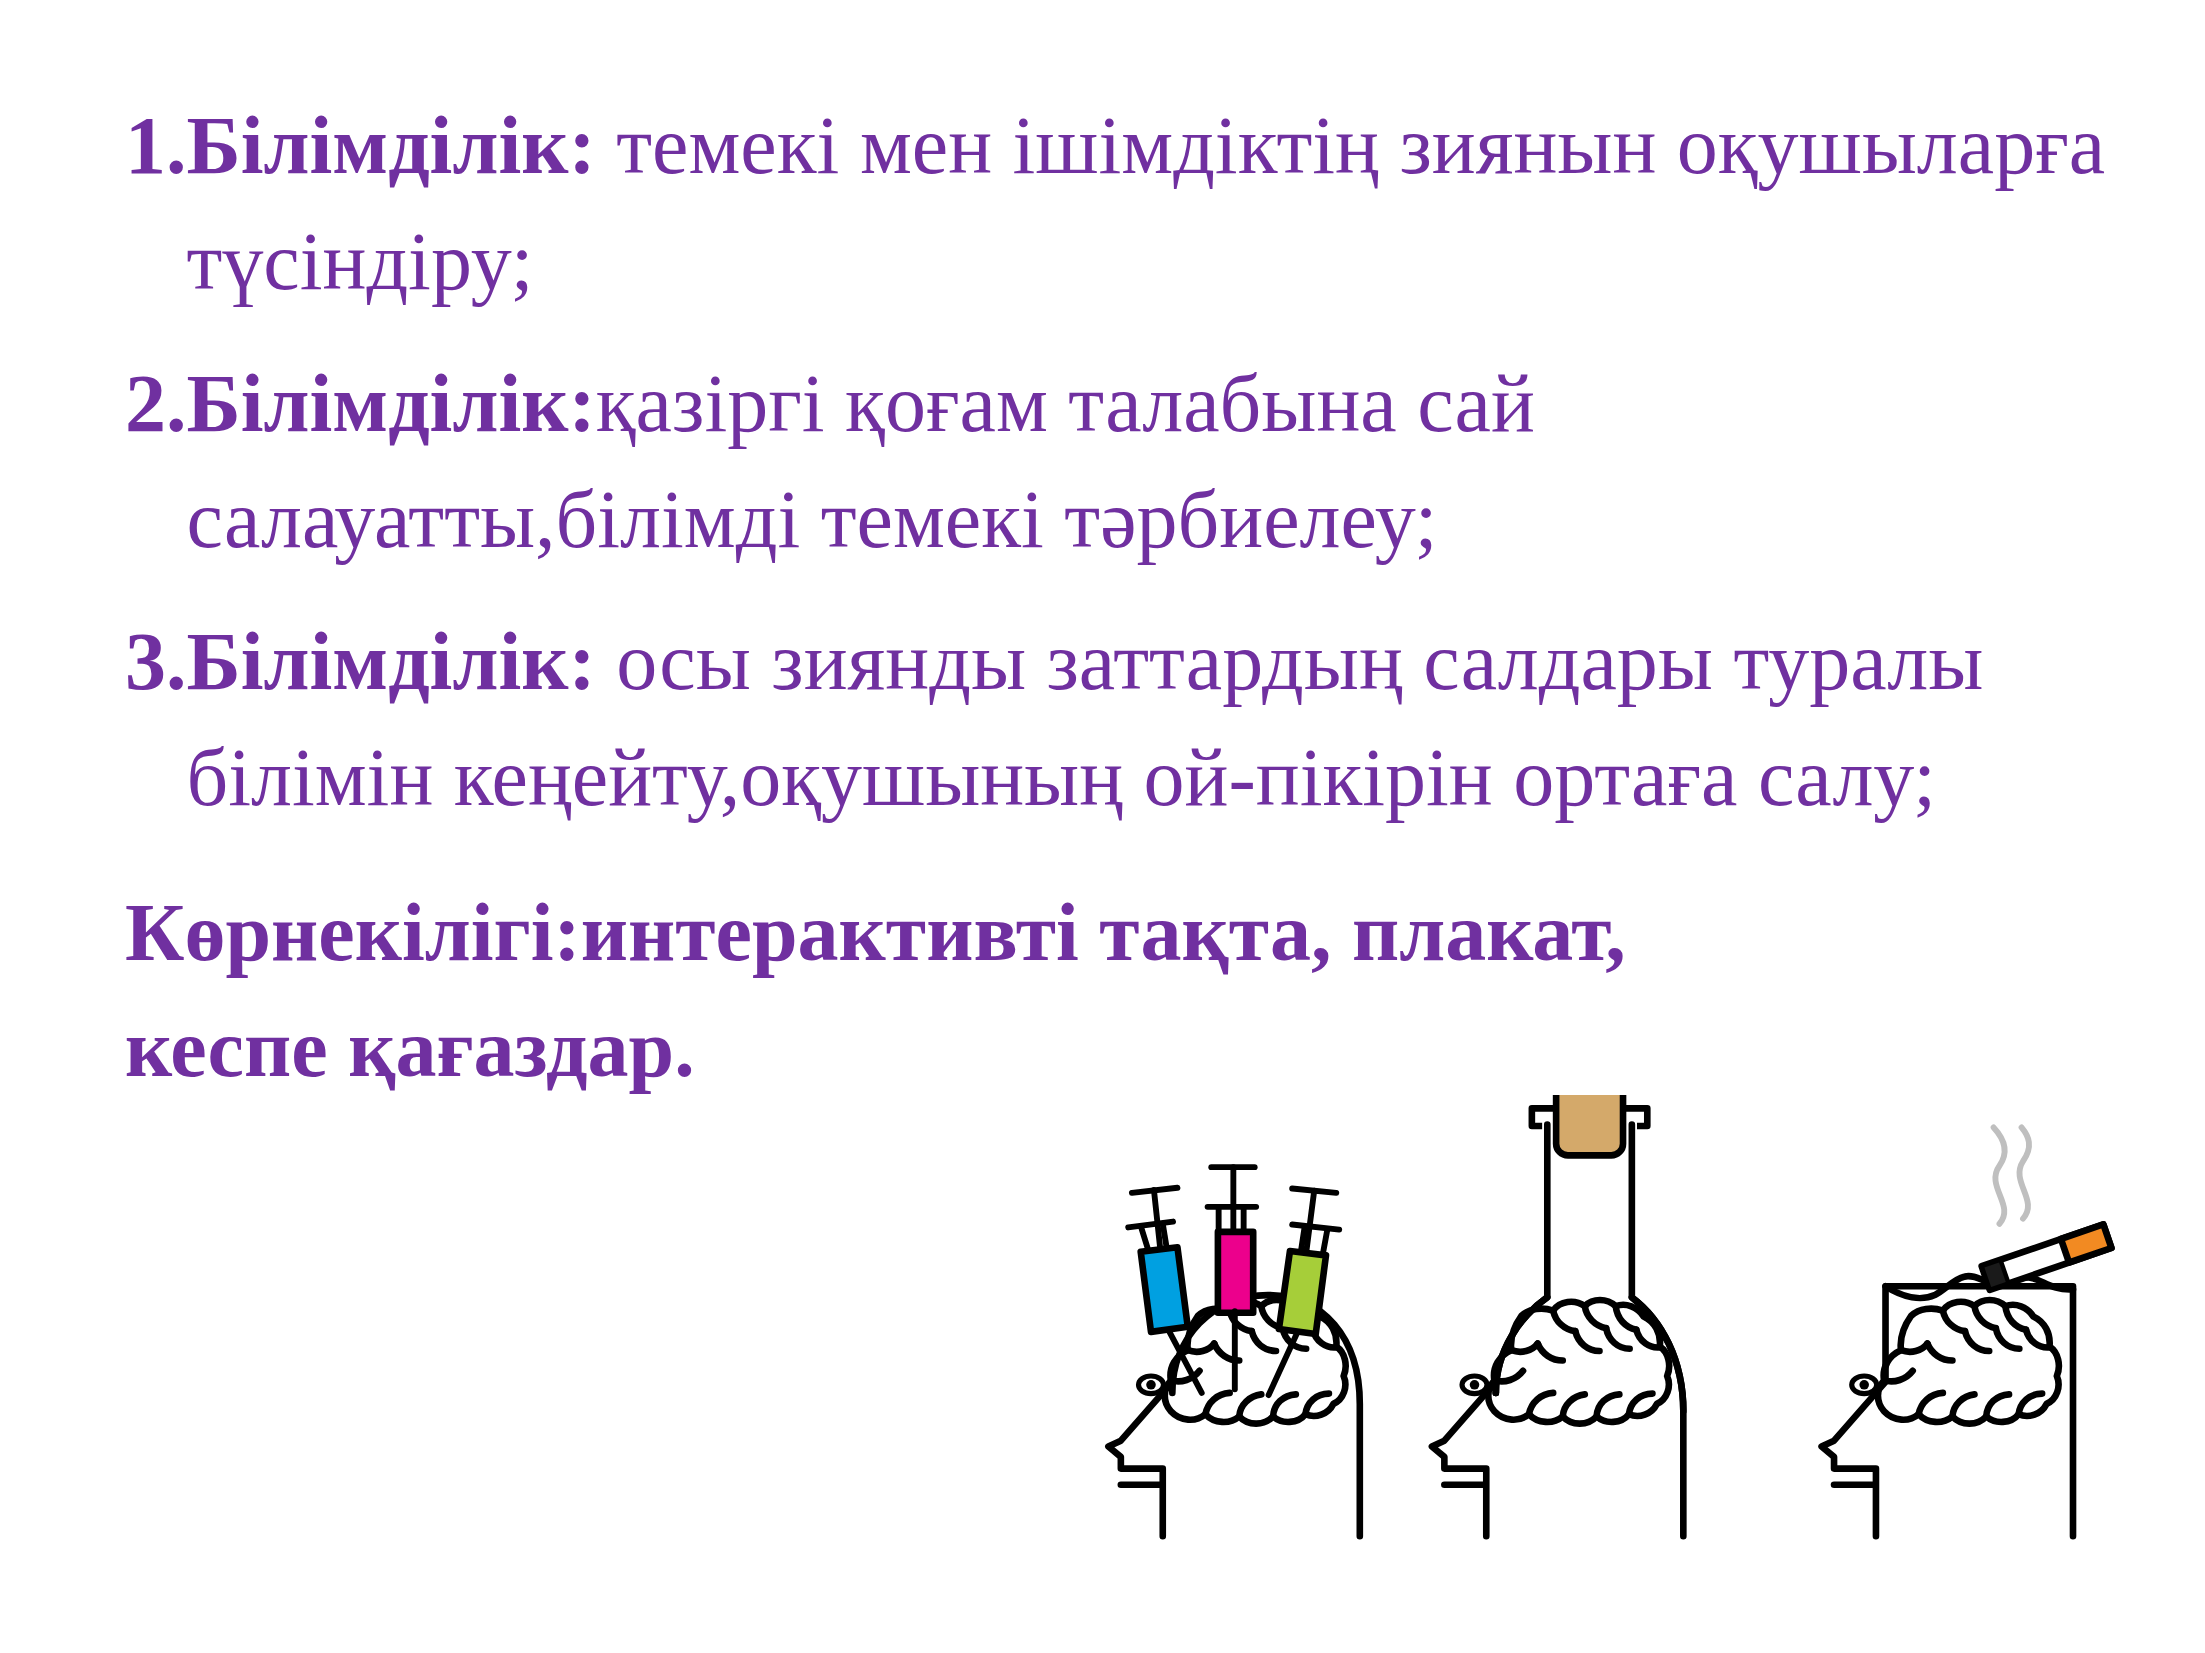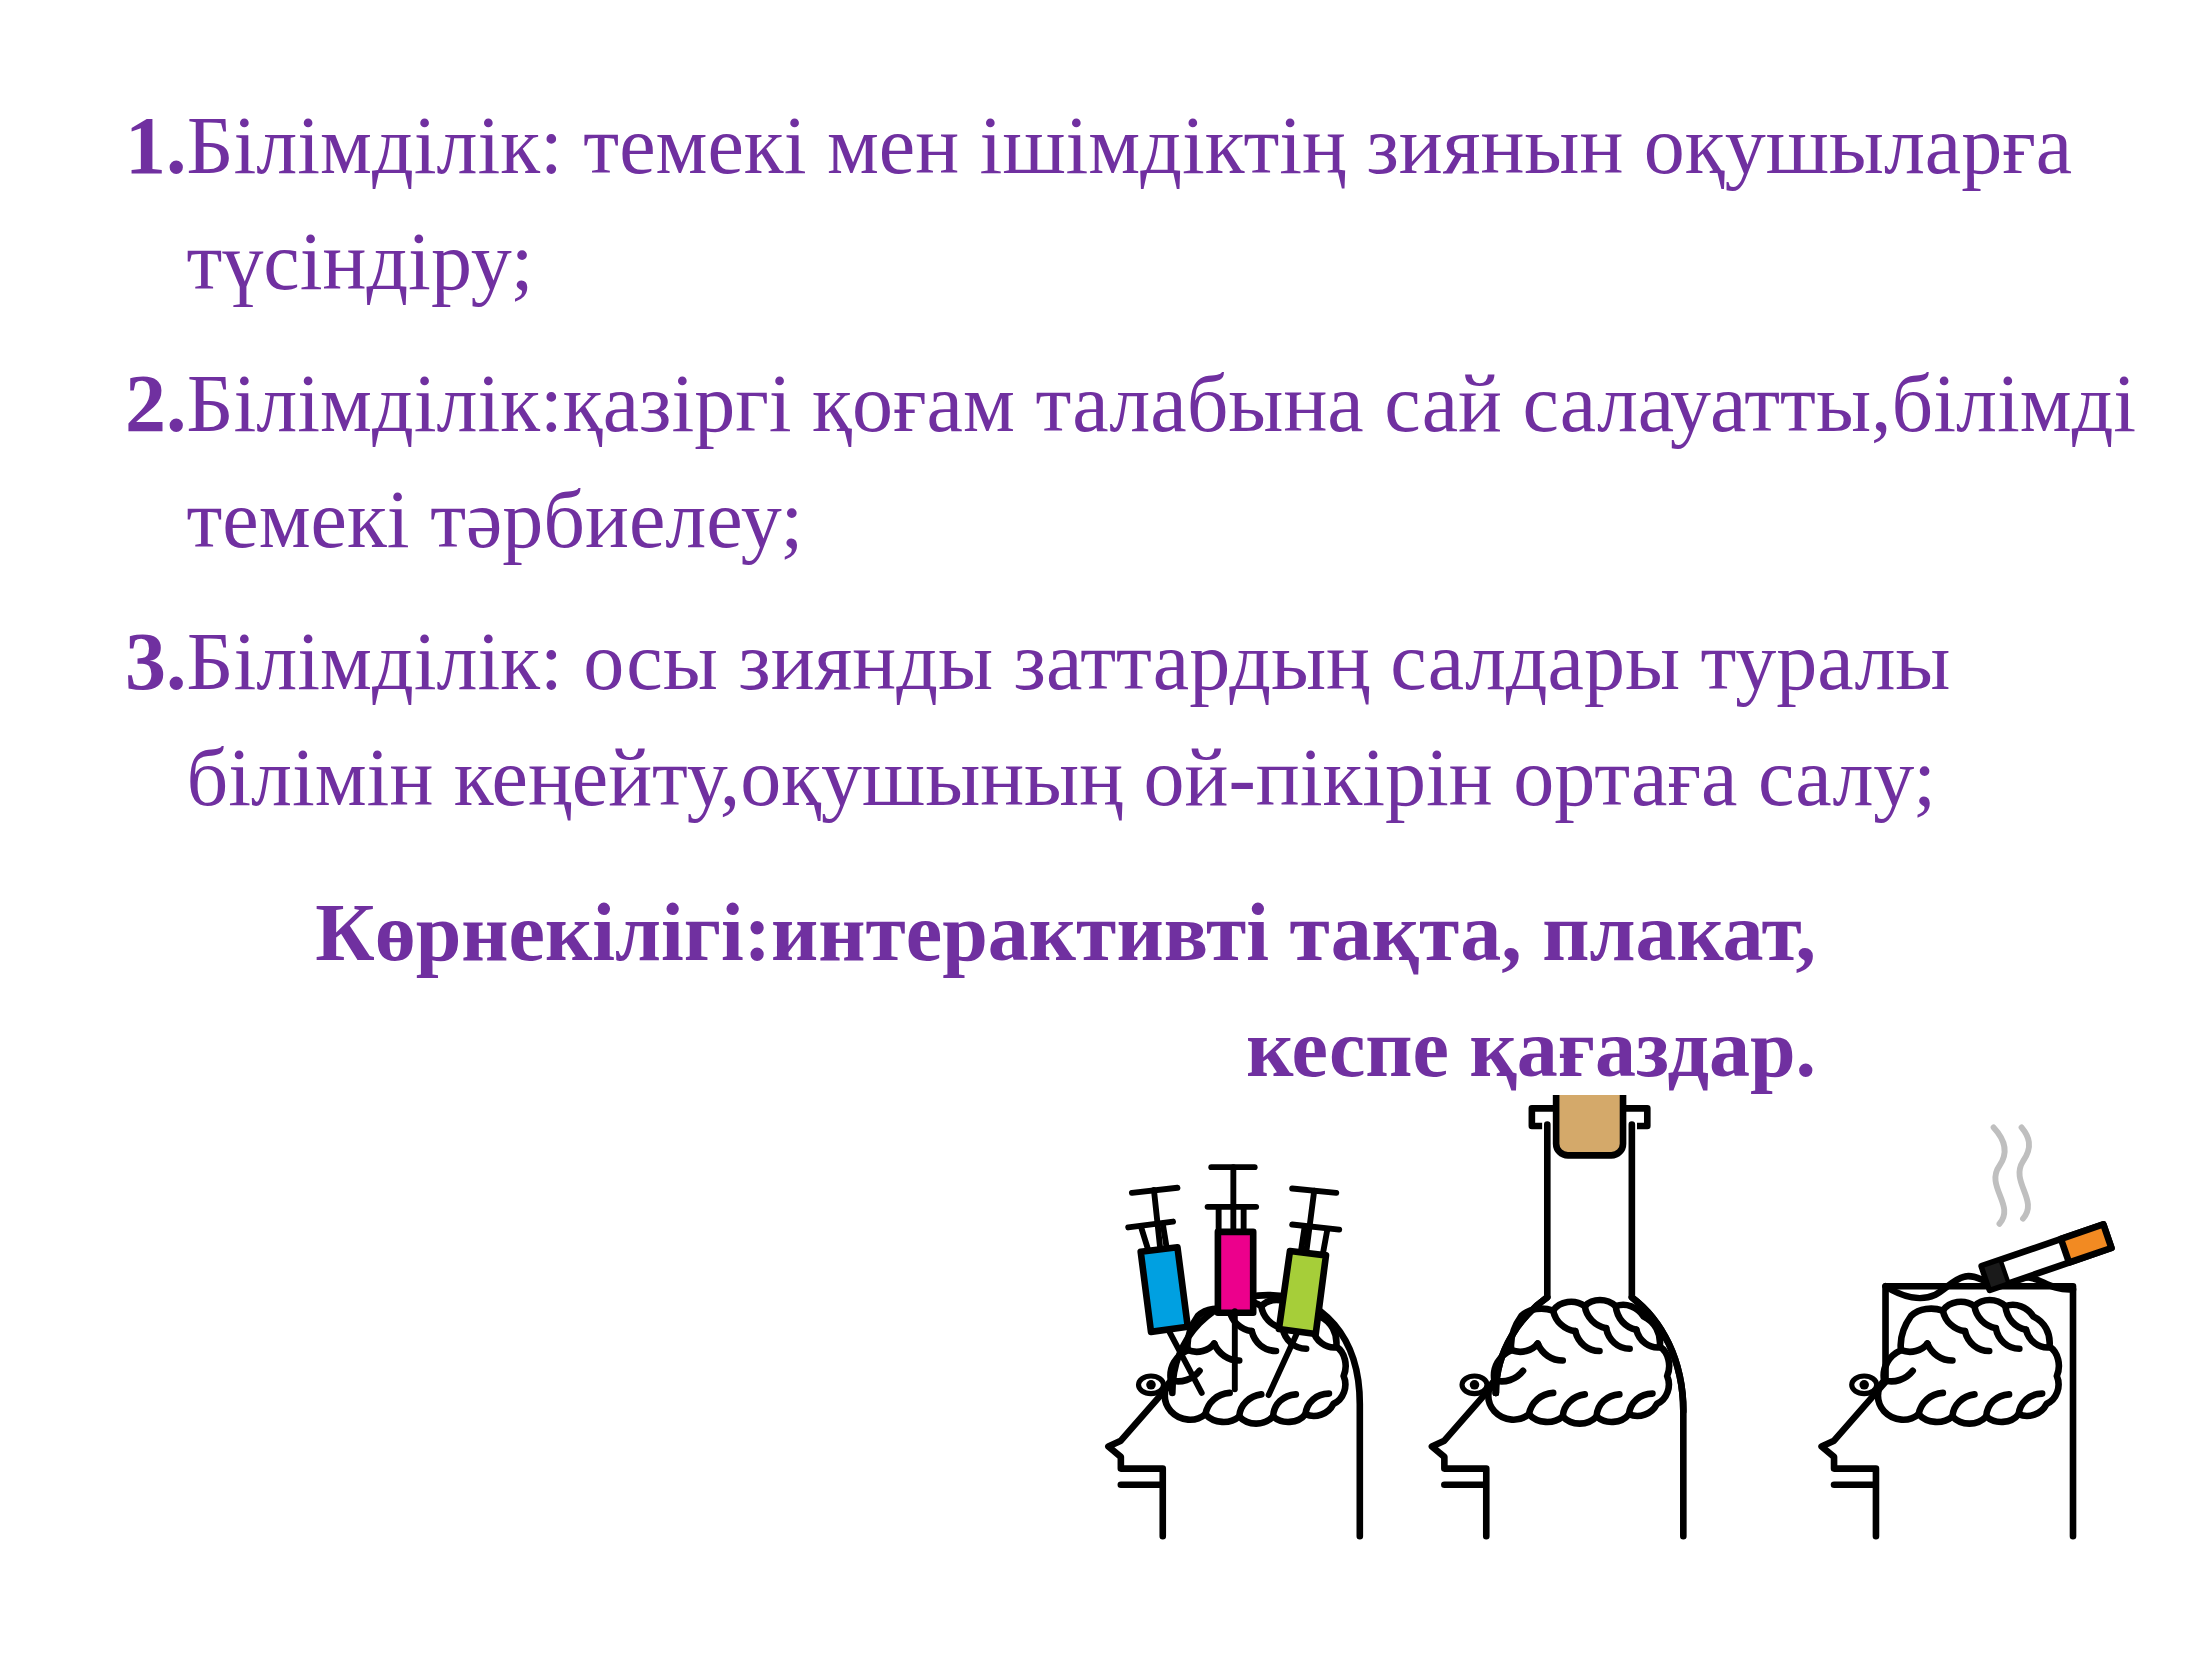--- a/index.html
+++ b/index.html
@@ -43,7 +43,7 @@
     flex: 1 1 auto;
   }
   .bullet .lead {
-    font-weight: normal;
+    font-weight: bold;
     text-align: right;
   }
   .bullet .rest {

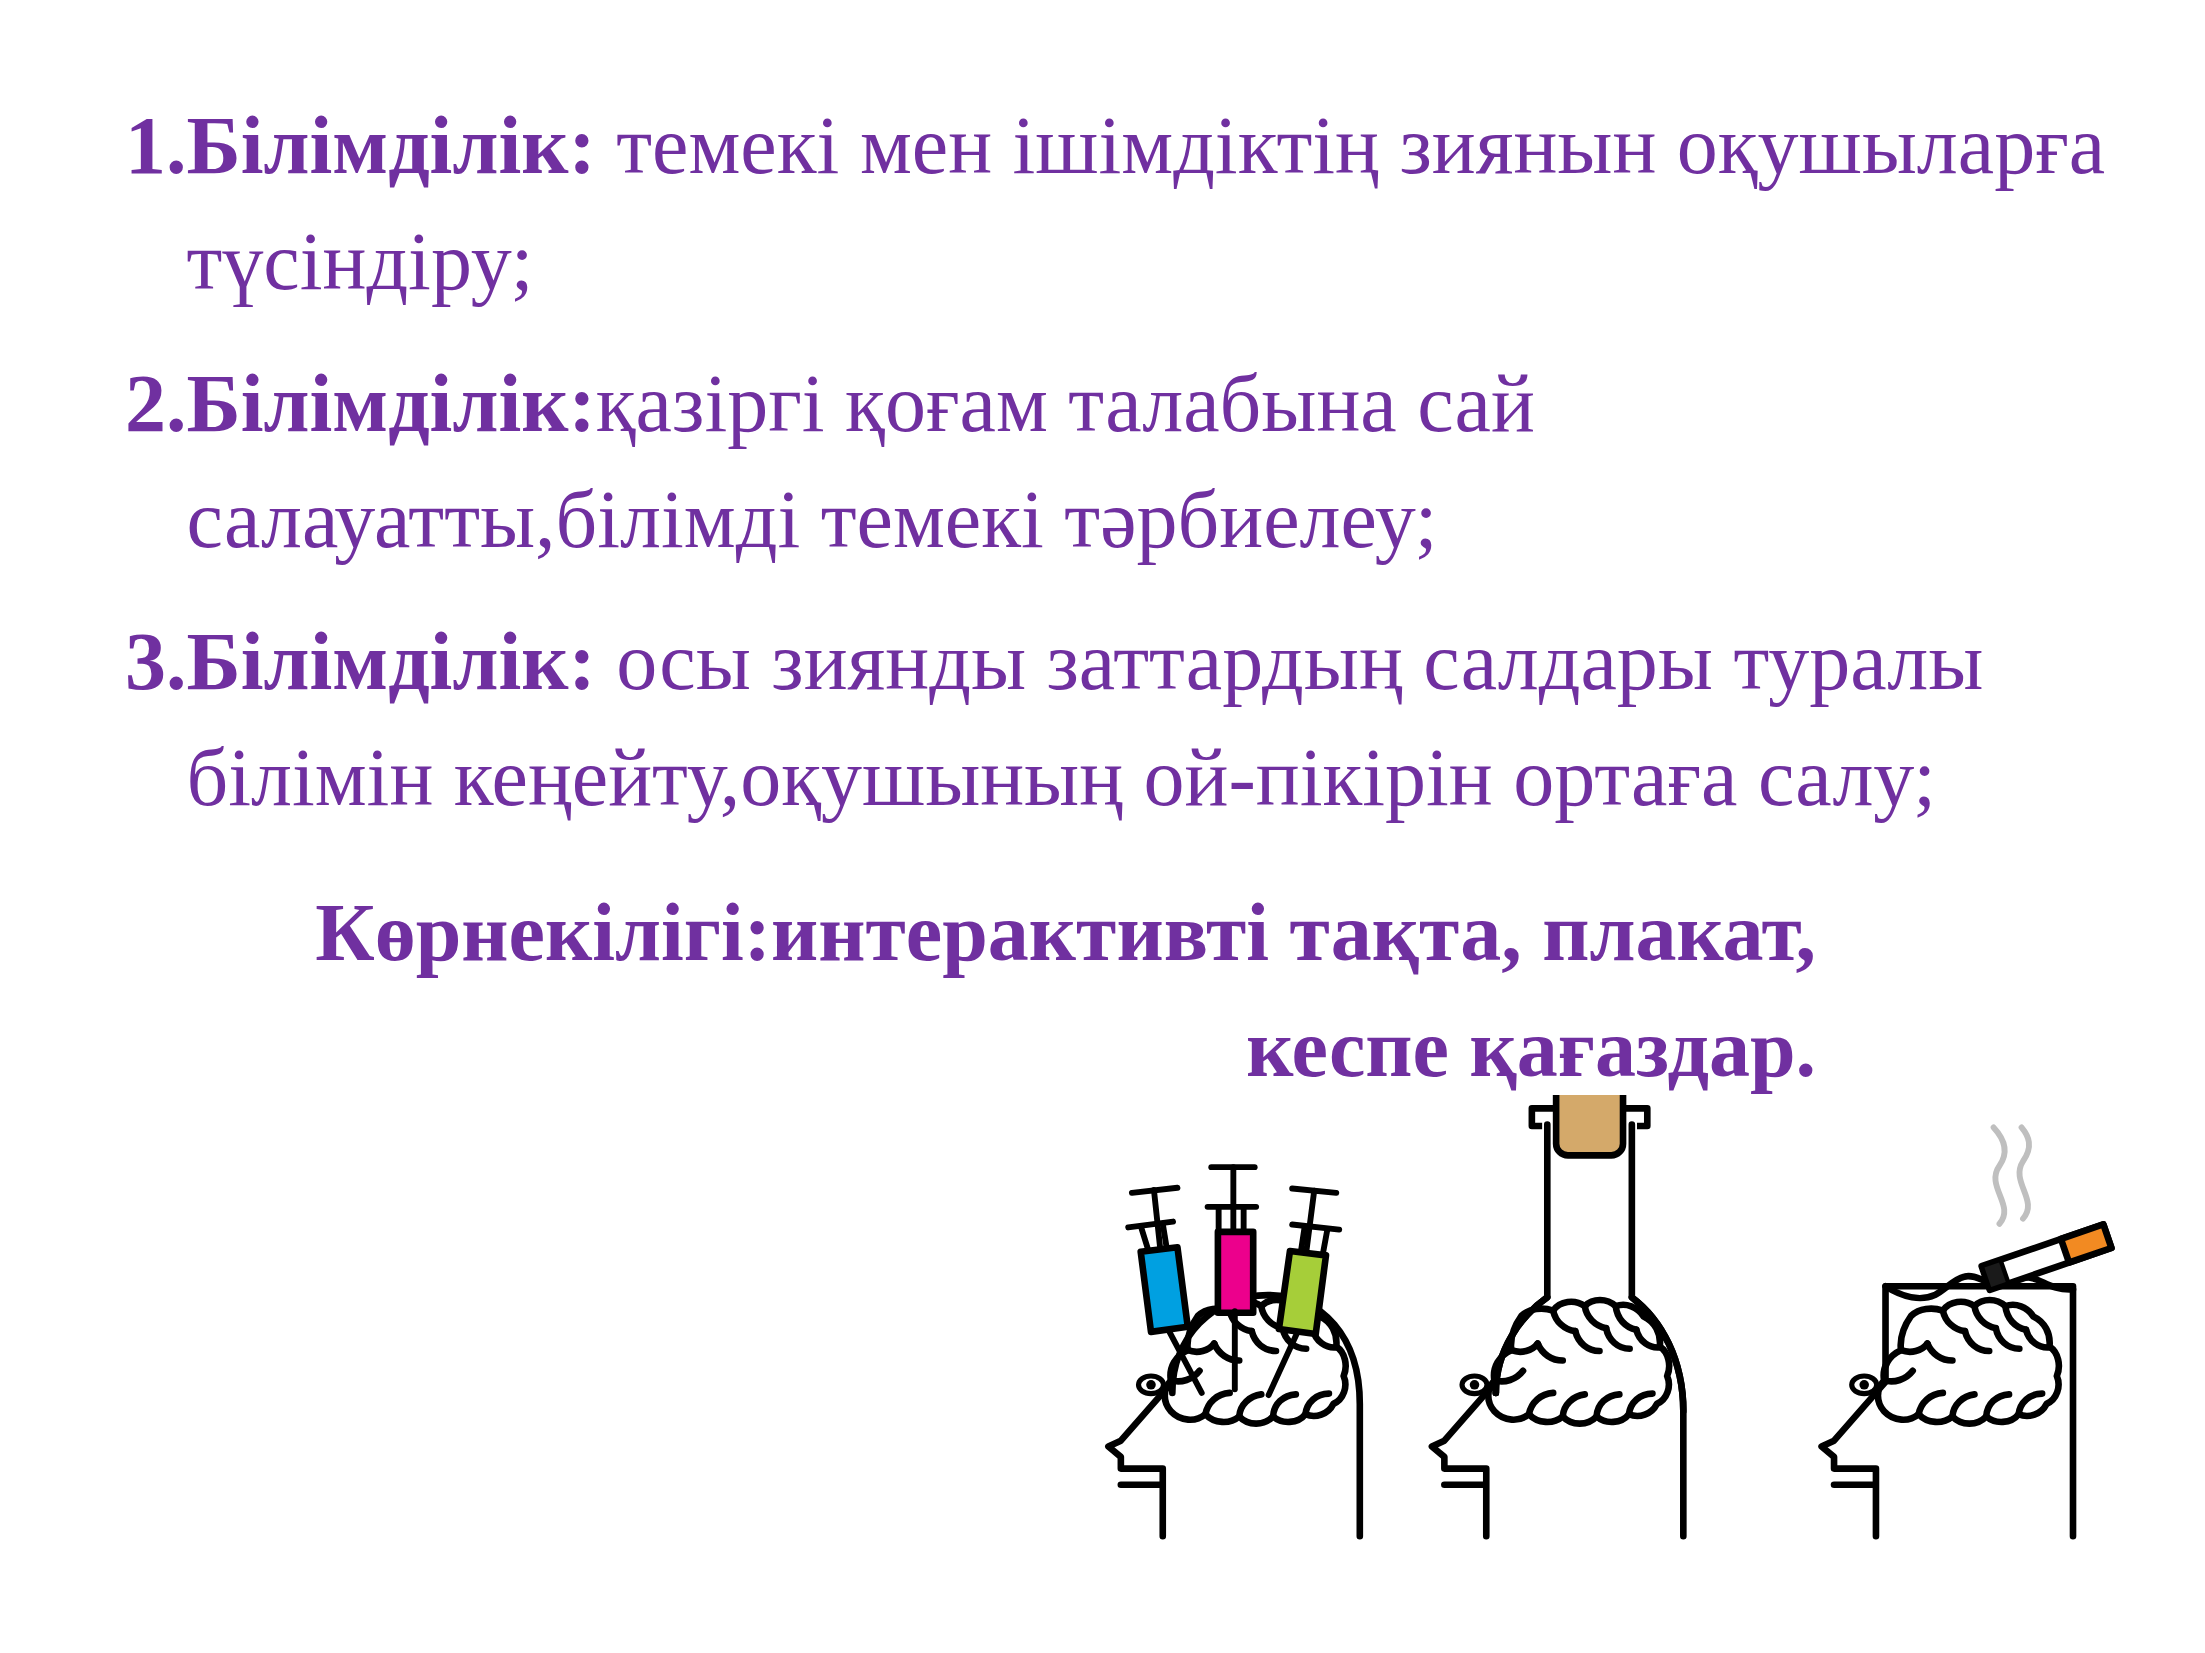--- a/index.html
+++ b/index.html
@@ -59,7 +59,6 @@
     padding-left: 0px;
     text-indent: 0px;
     width: 1691px;
-    text-align: right;
   }
 
   

